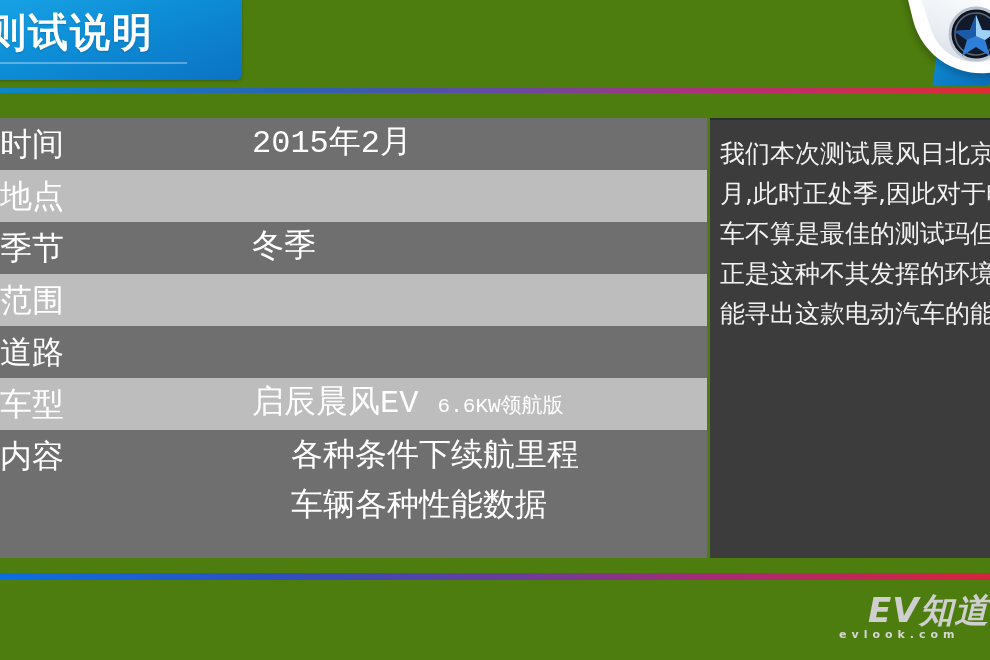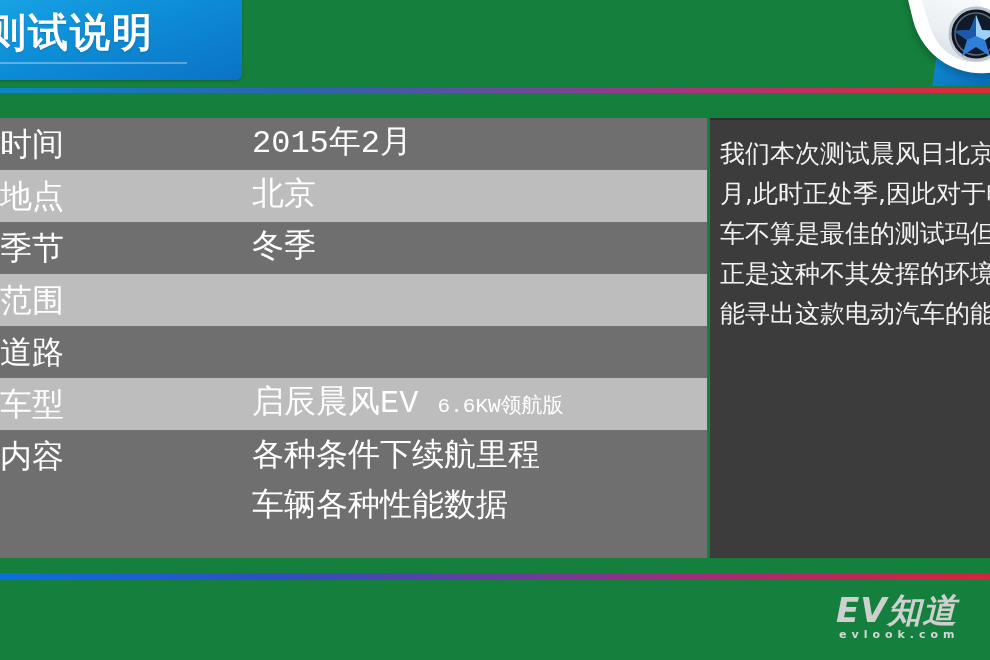--- a/index.html
+++ b/index.html
@@ -9,7 +9,7 @@
     font-family:"DejaVu Sans","Liberation Sans",sans-serif;
     overflow:hidden;position:relative;
   }
-  .page{position:absolute;inset:0;background:#15803d;}
+  .page{position:absolute;inset:0;background:#4d7c0f;}
 
   
   .header{position:absolute;left:0;top:0;width:990px;height:88px;}

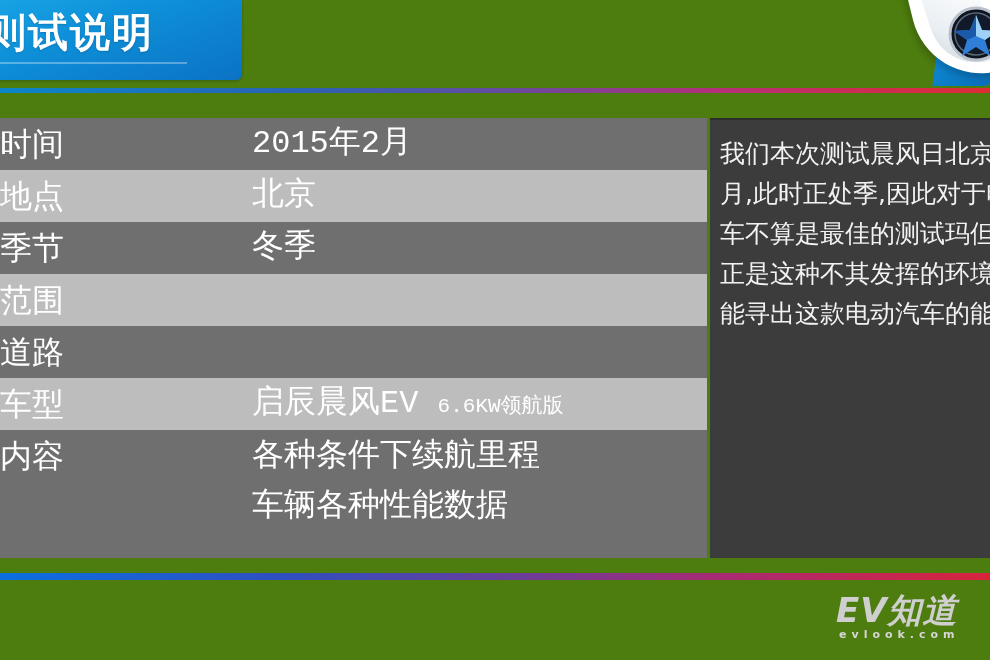--- a/index.html
+++ b/index.html
@@ -150,7 +150,6 @@
 
     <div class="spec-row even">
       <span class="spec-label">试地点</span>
-      <span class="spec-value">北京</span>
     </div>
 
     <div class="spec-row odd">

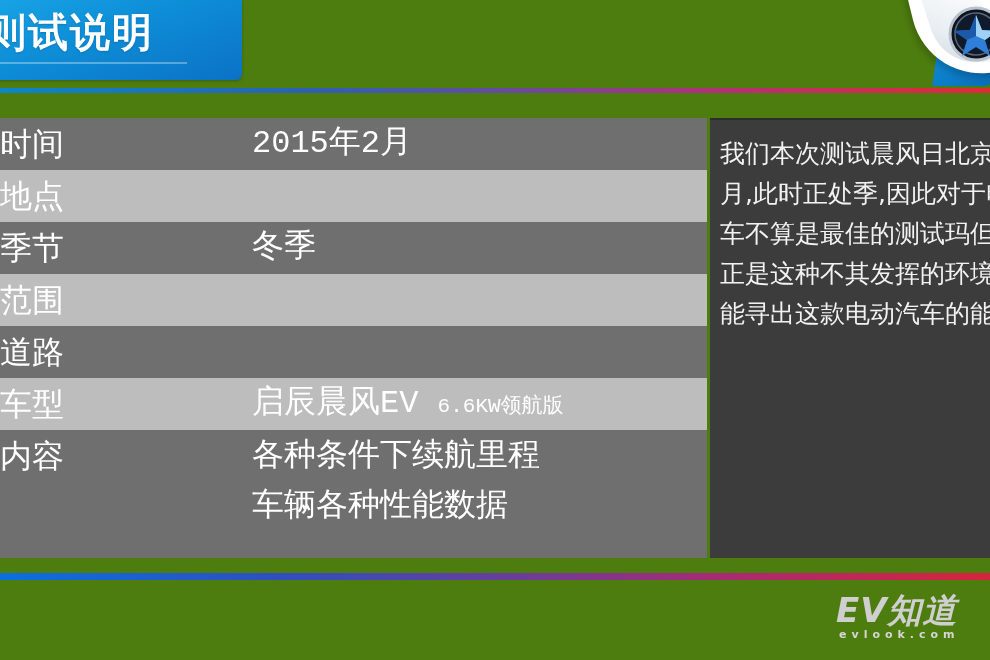--- a/index.html
+++ b/index.html
@@ -84,7 +84,7 @@
   }
   .spec-value .trim{font-size:21px;margin-top:36px;}
   .spec-value.stacked{line-height:50px;padding-top:2px;}
-  .spec-value.stacked div{line-height:50px;}
+  .spec-value.stacked div{line-height:50px;margin-left:39px;}
 
   
   .note-panel{

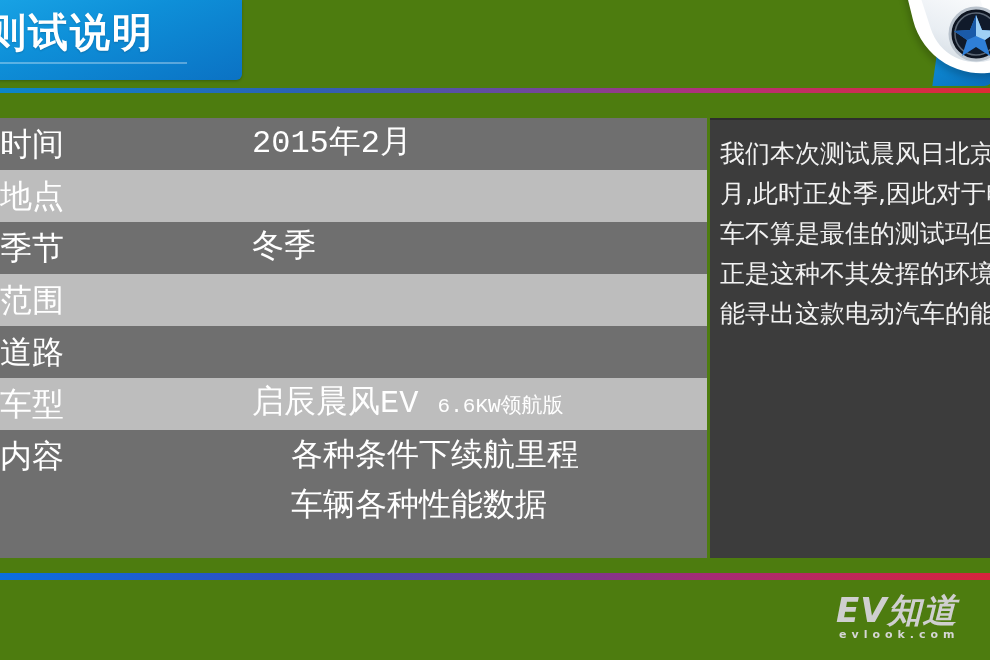--- a/index.html
+++ b/index.html
@@ -103,7 +103,7 @@
   .watermark{position:absolute;left:836px;top:592px;width:154px;height:56px;}
   .wm-main{
     font-size:34px;font-weight:bold;color:#cfcfcf;line-height:36px;
-    letter-spacing:1px;font-style:italic;
+    letter-spacing:1px;font-style:italic;margin-left:32px;
   }
   .wm-sub{
     font-size:11px;color:#d6d6d6;letter-spacing:5px;line-height:14px;

